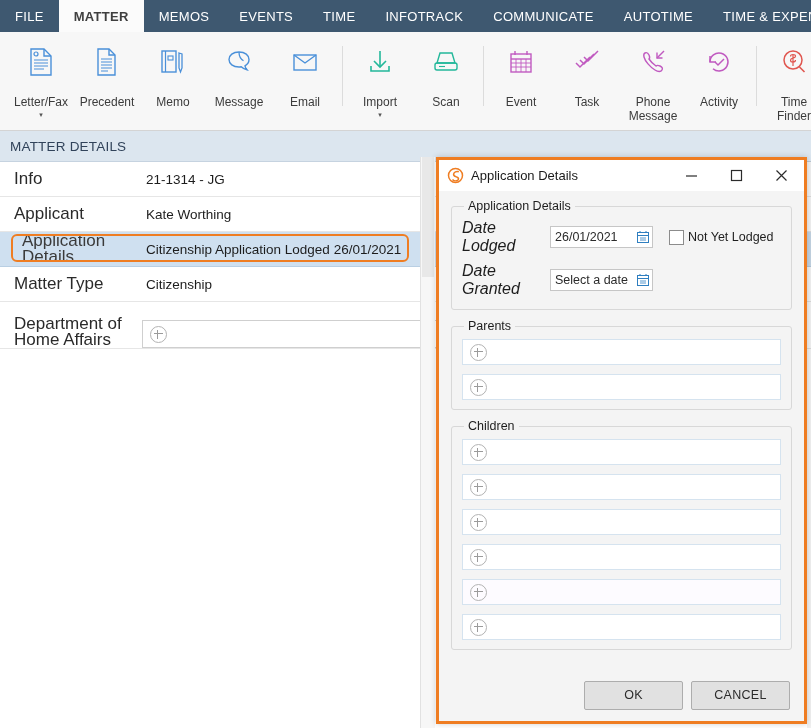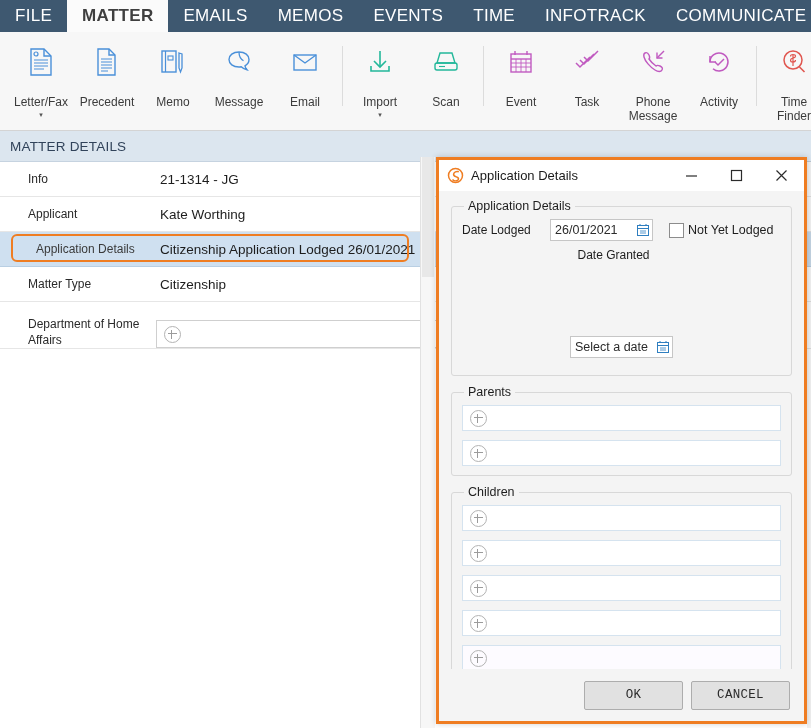--- a/index.html
+++ b/index.html
@@ -30,7 +30,7 @@
     align-items: center;
     padding: 0 15px;
     color: #ffffff;
-    font-size: 17px;
+    font-size: 13px;
     letter-spacing: 0.3px;
     cursor: default;
     white-space: nowrap;

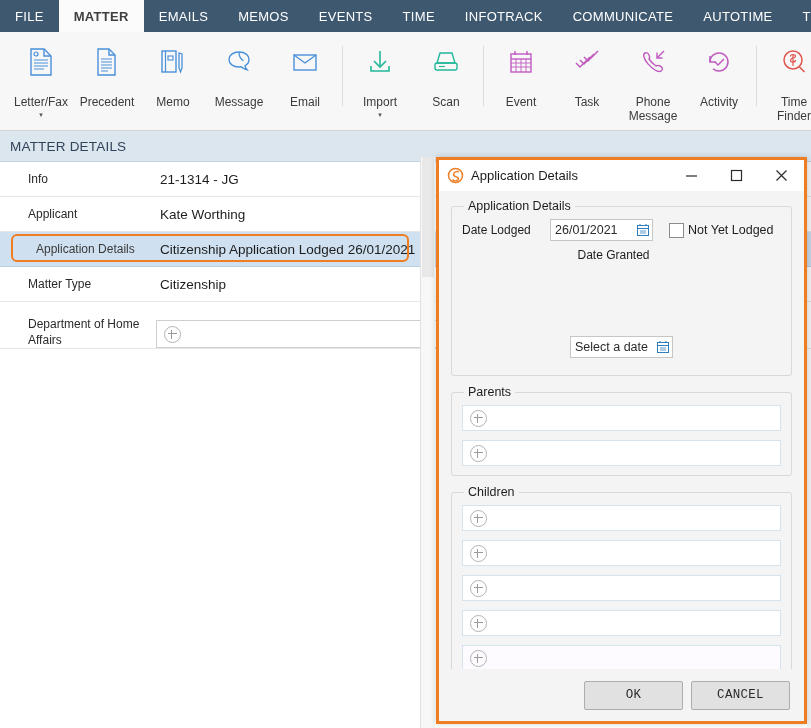--- a/index.html
+++ b/index.html
@@ -373,7 +373,6 @@
 <div class="tabbar">
   <div class="tab">FILE</div>
   <div class="tab active">MATTER</div>
-  <div class="tab">EMAILS</div>
   <div class="tab">MEMOS</div>
   <div class="tab">EVENTS</div>
   <div class="tab">TIME</div>

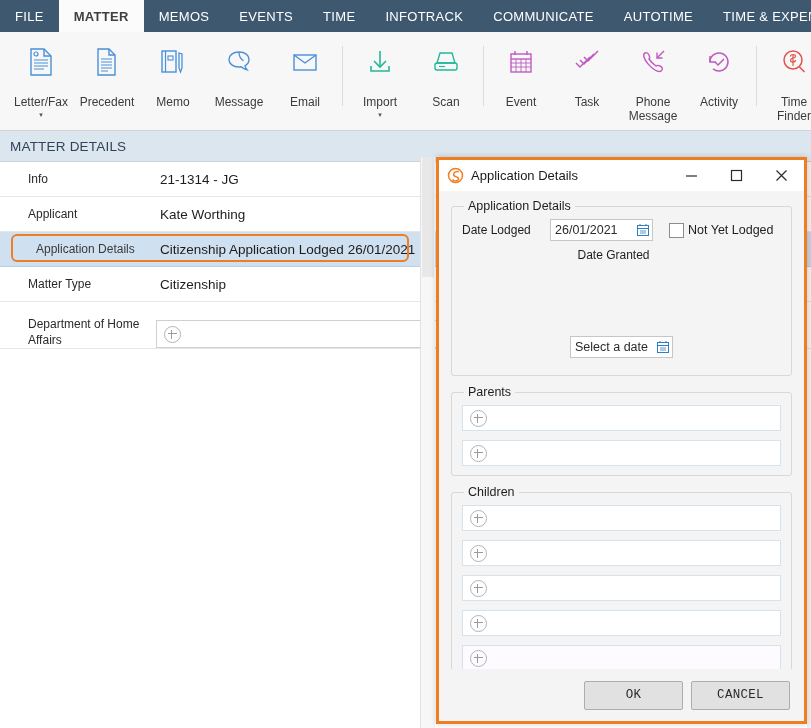--- a/index.html
+++ b/index.html
@@ -121,10 +121,9 @@
     flex: 0 0 142px;
     padding-left: 14px;
     box-sizing: border-box;
-    font-size: 12px;
+    font-size: 17px;
     color: #2a2a2a;
     line-height: 16px;
-    margin-left: 14px;
   }
   .md-row.selected .md-label {
     color: #3a3a3a;

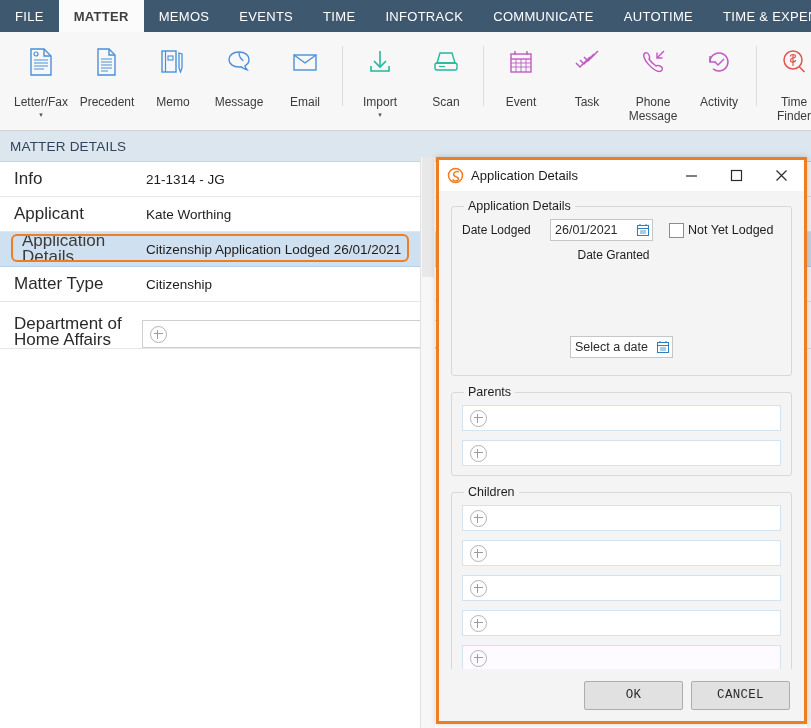--- a/index.html
+++ b/index.html
@@ -257,8 +257,9 @@
   .flabel {
     width: 88px;
     flex: 0 0 88px;
-    font-size: 12px;
+    font-size: 16px;
     color: #1d1d1d;
+    font-style: italic;
   }
   .datebox {
     width: 103px;

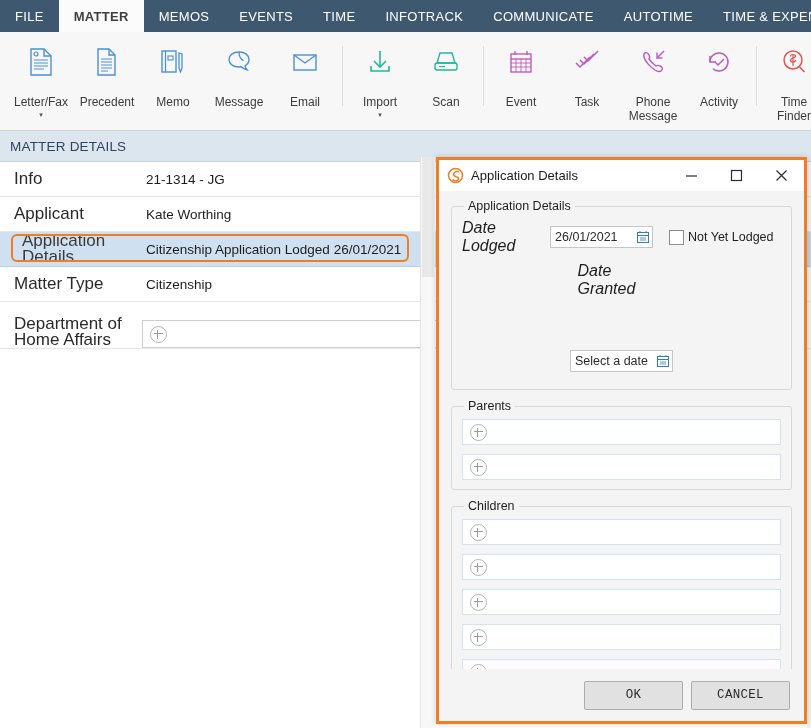--- a/index.html
+++ b/index.html
@@ -253,7 +253,7 @@
     align-items: center;
     margin-bottom: 7px;
   }
-  .frow:last-child { margin-bottom: 8px; flex-direction: column; }
+  .frow:last-child { margin-bottom: 2px; }
   .flabel {
     width: 88px;
     flex: 0 0 88px;

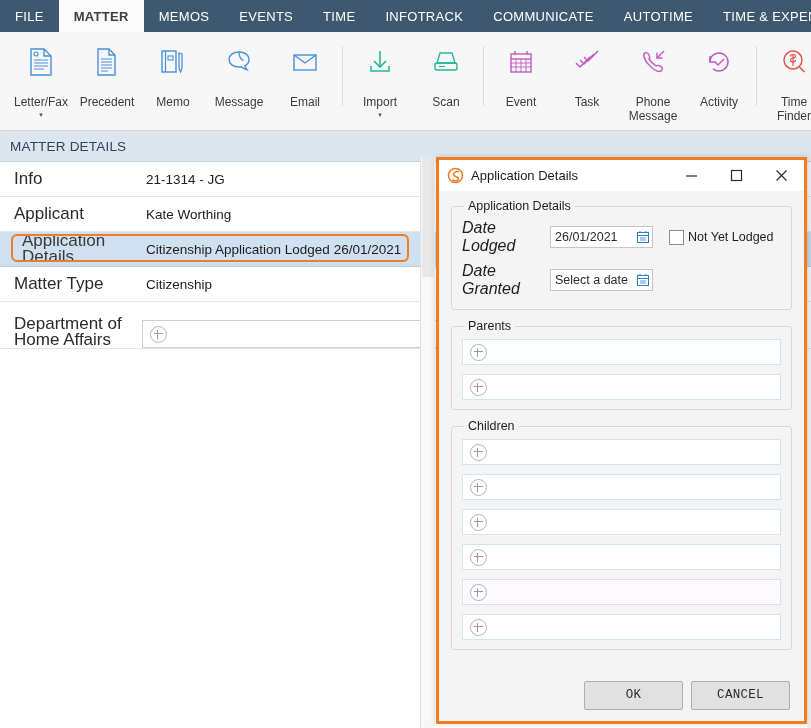--- a/index.html
+++ b/index.html
@@ -336,7 +336,6 @@
     margin-left: 8px;
     cursor: default;
     letter-spacing: 0.3px;
-    font-family: Liberation Mono, monospace;
   }
 
   .dlg-shadow-r {

